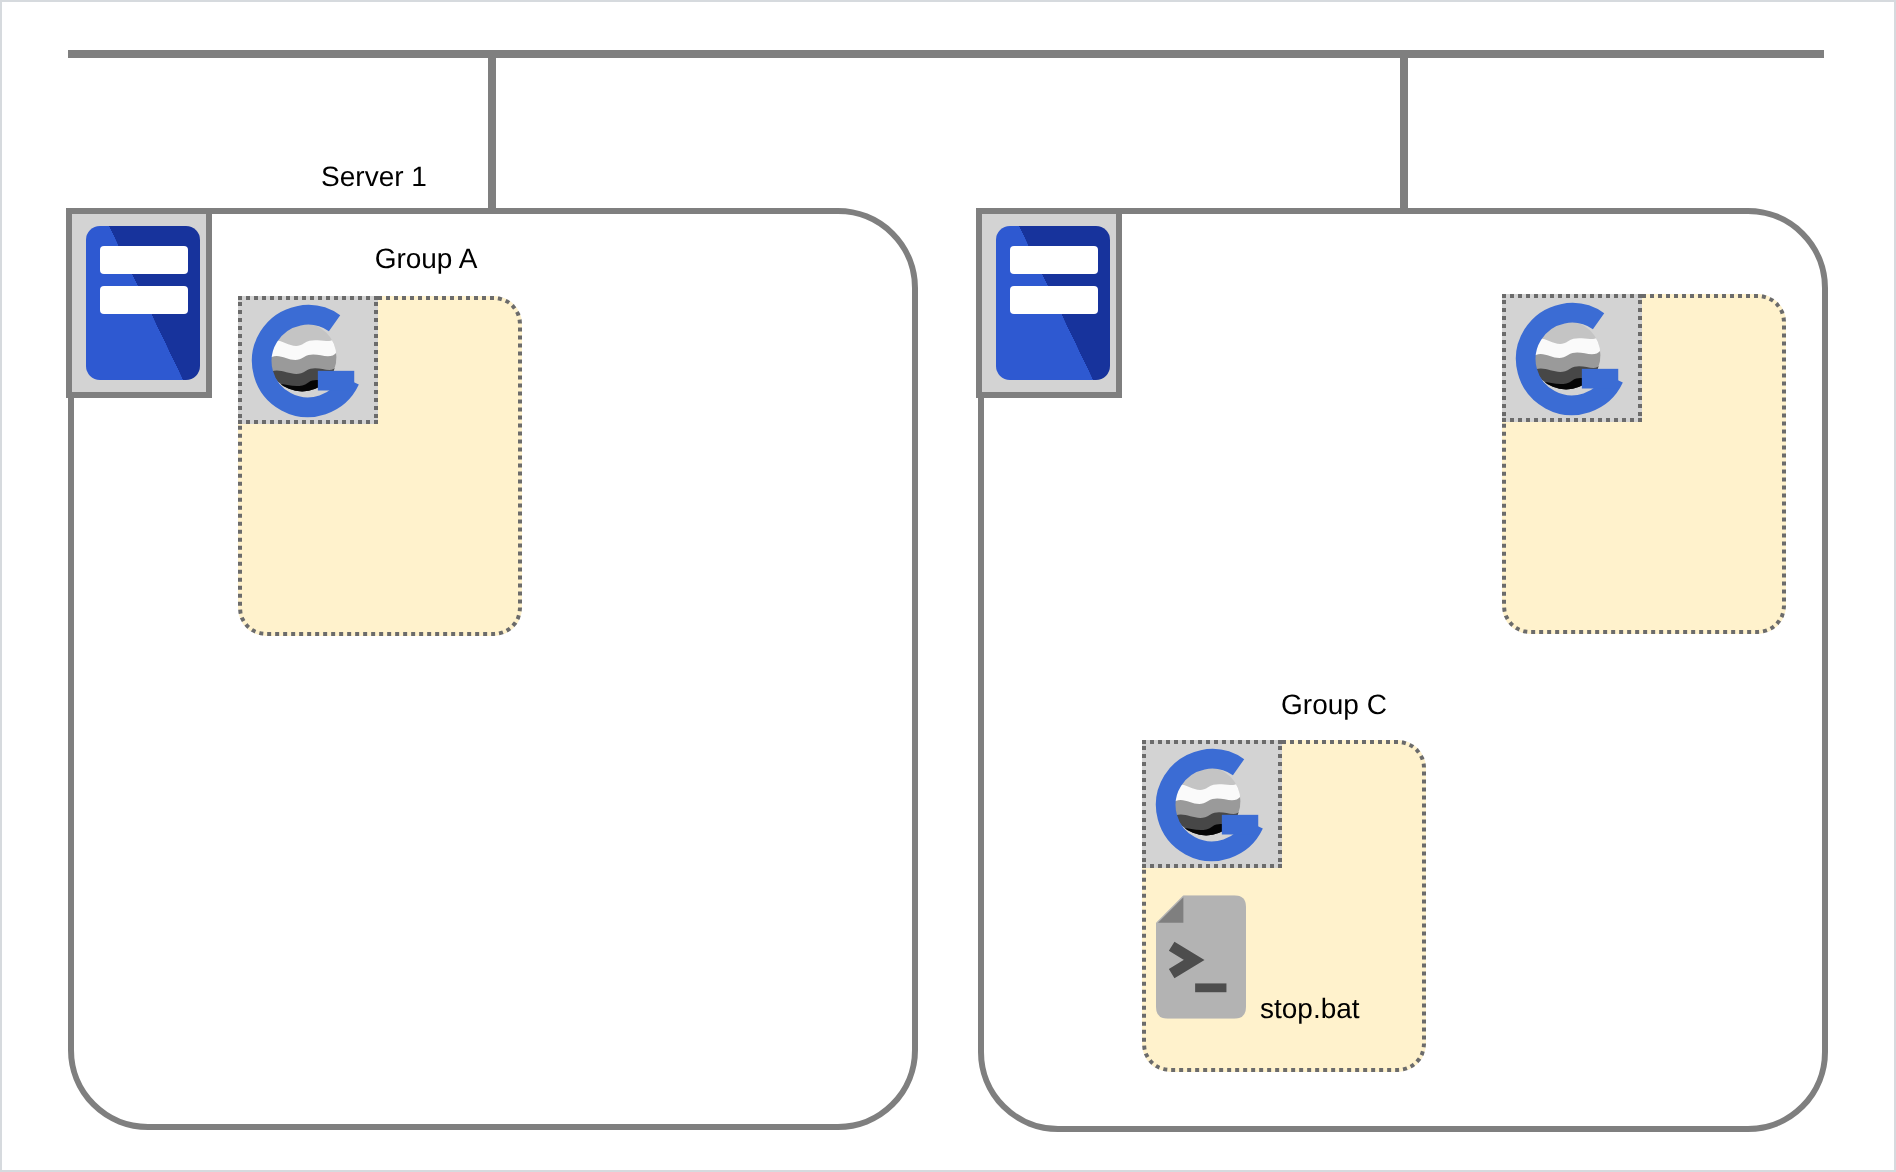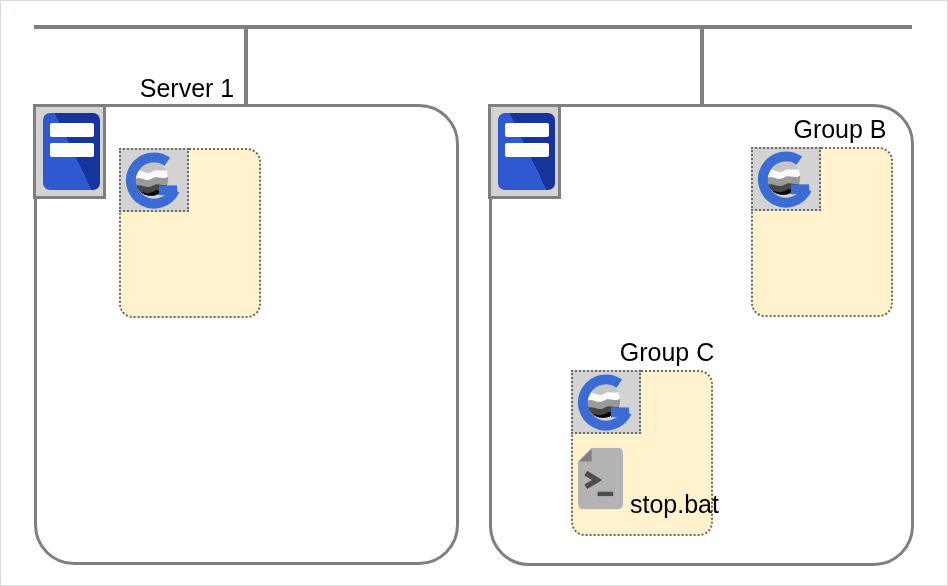--- a/index.html
+++ b/index.html
@@ -21,7 +21,7 @@
   .tile{background:#d3d3d3;box-sizing:border-box;display:flex;align-items:center;justify-content:center;}
   .tile-solid{border:3px solid #7f7f7f;}
   .tile-dotted{border:2px dotted #6b6b6b;}
-  .lbl{font-size:25px;line-height:22px;white-space:nowrap;}
+  .lbl{font-size:14px;line-height:22px;white-space:nowrap;}
   .lbl-c{width:140px;text-align:center;}
   svg{display:block;}
 </style>

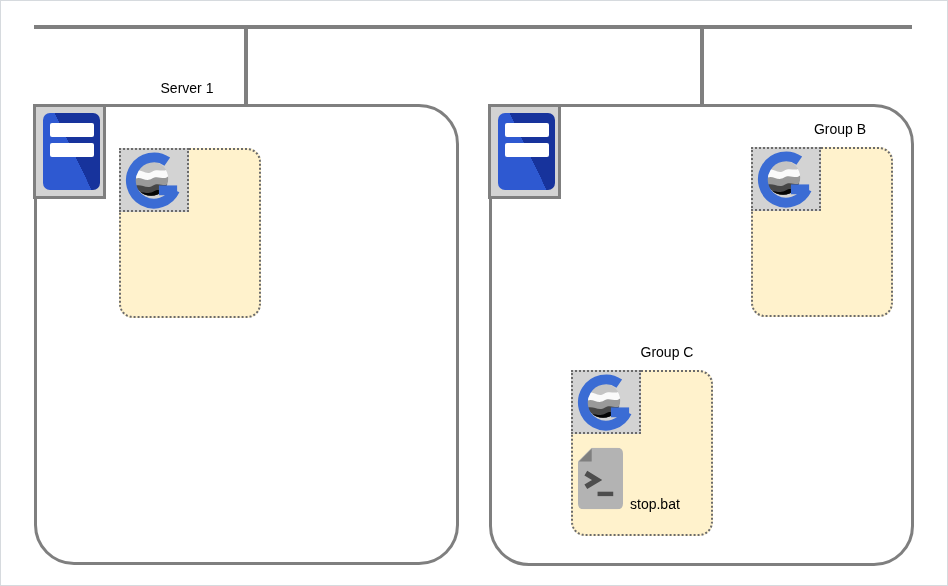--- a/index.html
+++ b/index.html
@@ -84,6 +84,7 @@
       </svg>
   </div>
 
+  <div class="abs lbl lbl-c" style="left:142px;top:117px;">Group A</div>
   <div class="abs group-box" style="left:118px;top:147px;width:142px;height:170px;"></div>
   <div class="abs tile tile-dotted" style="left:118px;top:147px;width:70px;height:64px;">
     <svg width="65" height="59">

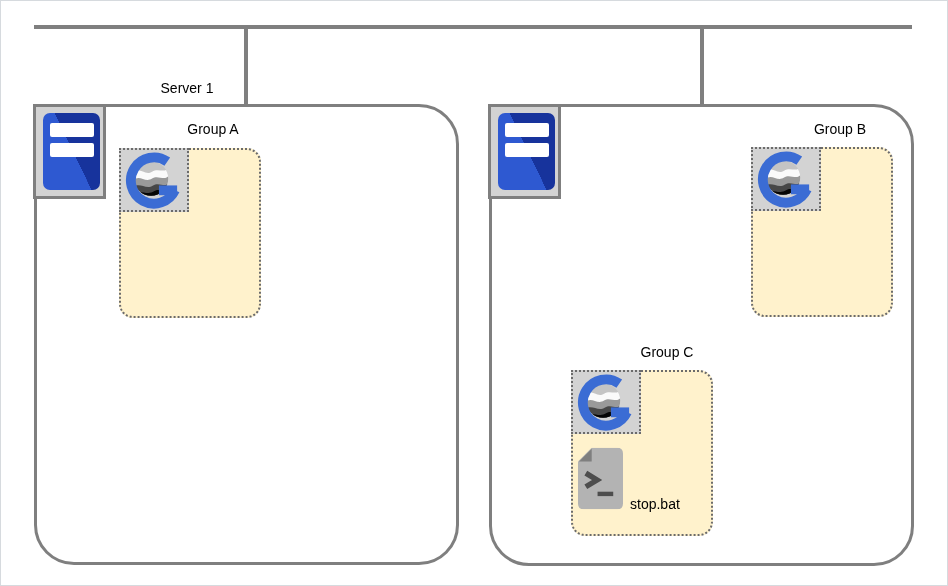--- a/index.html
+++ b/index.html
@@ -92,7 +92,6 @@
       </svg>
   </div>
 
-  <div class="abs lbl lbl-c" style="left:769px;top:117px;">Group B</div>
   <div class="abs group-box" style="left:750px;top:146px;width:142px;height:170px;"></div>
   <div class="abs tile tile-dotted" style="left:750px;top:146px;width:70px;height:64px;">
     <svg width="65" height="59">

